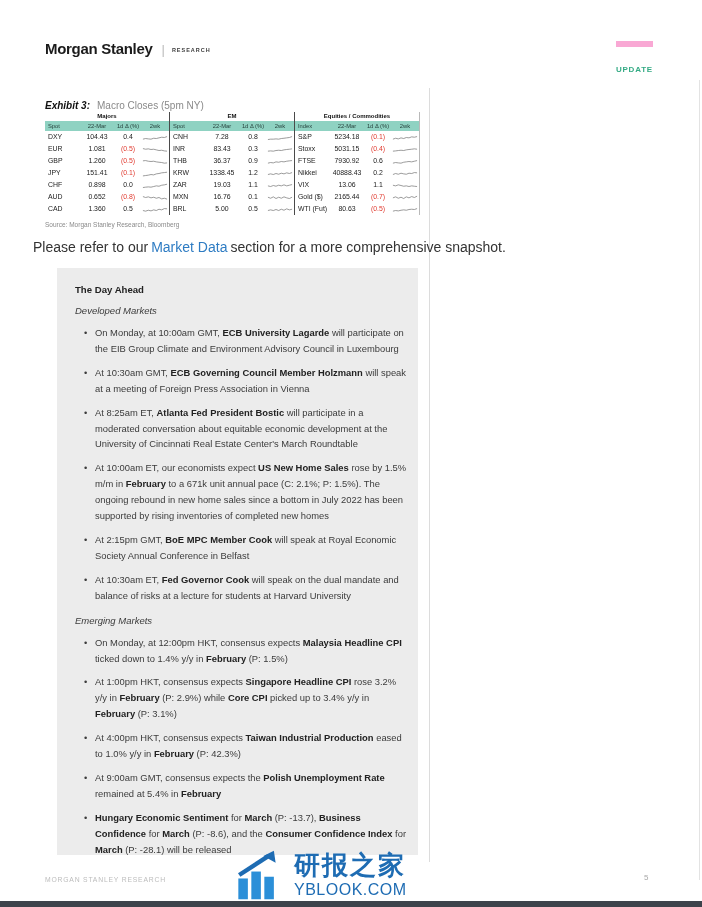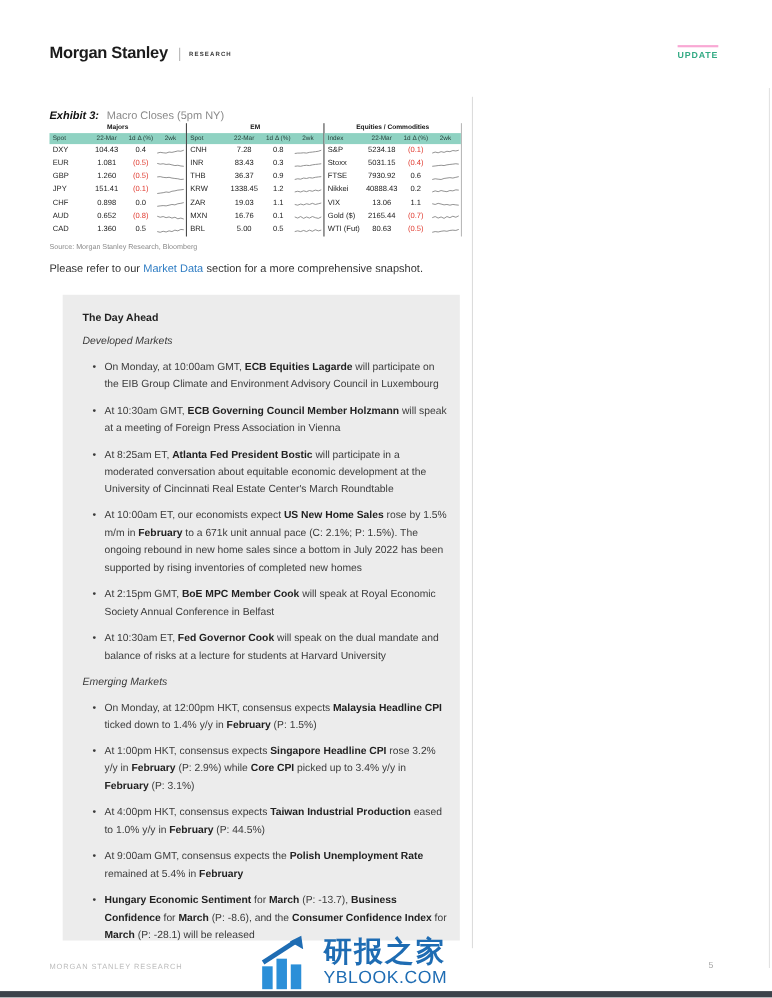--- a/index.html
+++ b/index.html
@@ -11,7 +11,7 @@
   .pipe{color:#bbb;font-weight:300;font-size:13px;margin:0 7px 0 9px;}
   .research{font-size:5.5px;font-weight:700;letter-spacing:1px;color:#3c3c3c;vertical-align:2px;}
   .update{position:absolute;right:49px;top:41px;font-size:8px;font-weight:700;letter-spacing:0.8px;
-          color:#35ab85;border-top:2px solid #f9a8d4;padding-top:3px;}
+          color:#35ab85;border-top:6px solid #f9a8d4;padding-top:18px;}
   
   .col-divider{position:absolute;left:429px;top:88px;width:1px;height:774px;background:#dcdcdc;}
   .page-edge{position:absolute;right:2px;top:80px;width:1px;height:800px;background:#e3e3e3;}

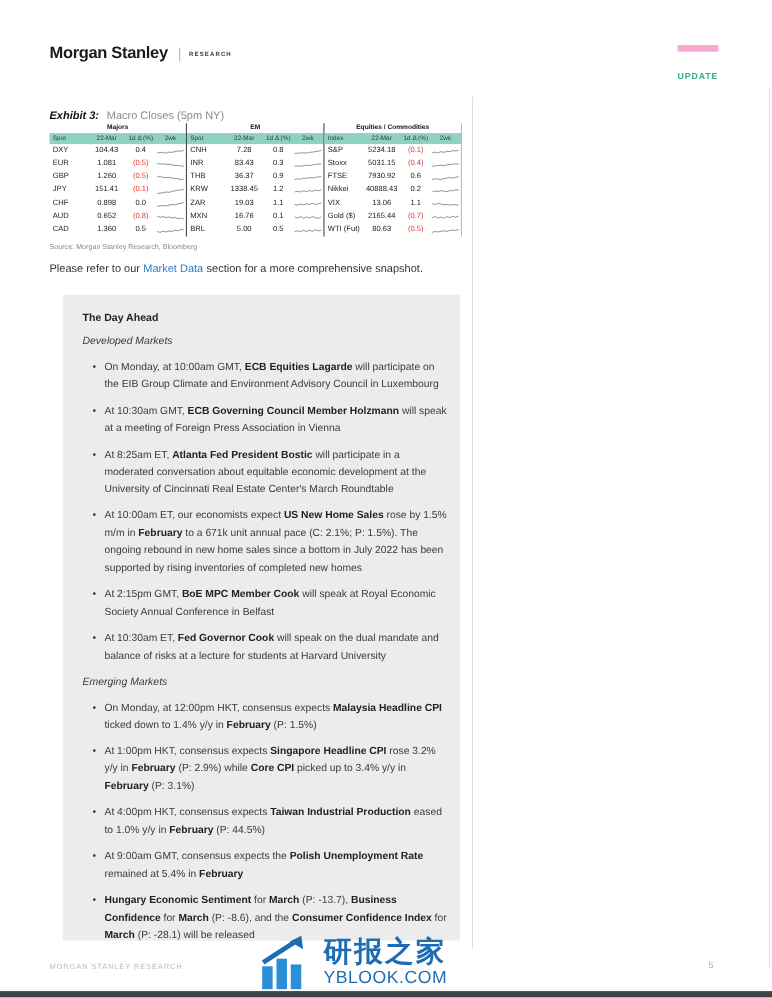--- a/index.html
+++ b/index.html
@@ -34,7 +34,7 @@
   .spark{display:block;}
   .source{position:absolute;left:45px;top:221px;font-size:6.5px;color:#8a8a8a;}
   
-  .note{position:absolute;left:45px;top:239px;font-size:10px;color:#333;}
+  .note{position:absolute;left:33px;top:239px;font-size:14px;color:#333;}
   .mlink{color:#2e7cc3;text-decoration:none;margin:0 3px;}
   
   .daybox{position:absolute;left:57px;top:268px;width:361px;height:587px;background:#ececec;

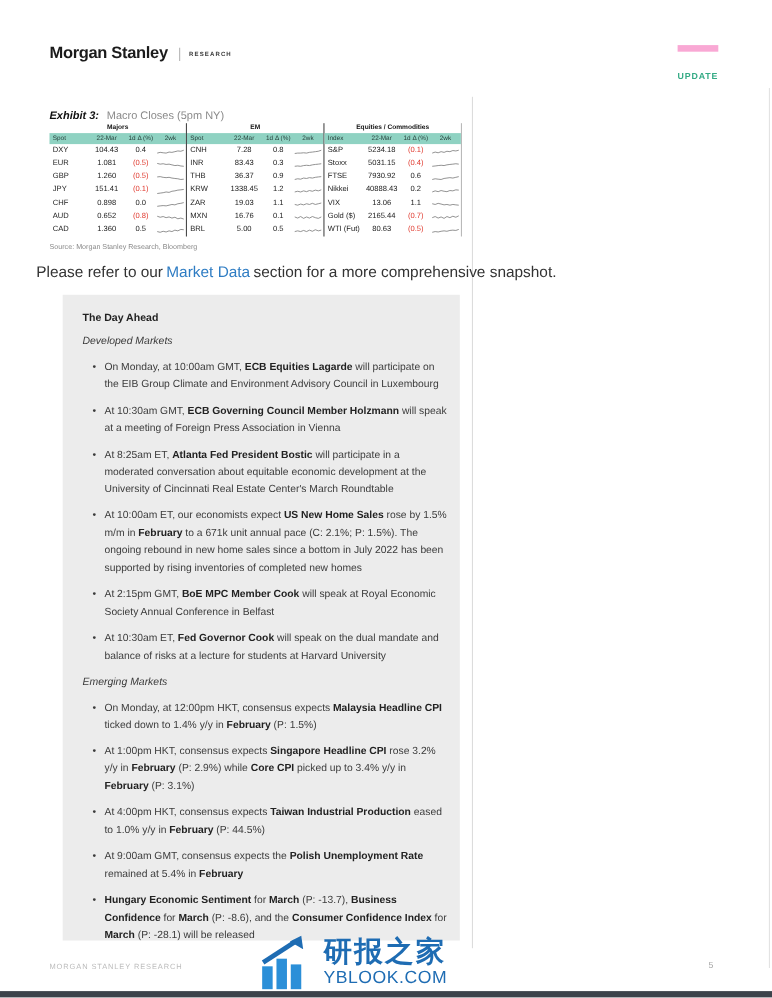--- a/index.html
+++ b/index.html
@@ -324,7 +324,7 @@
     <div id="daSections">
         <div class="da-head">Developed Markets</div>
         <ul class="da-list">
-          <li><span>On Monday, at 10:00am GMT, </span><b>ECB Equities Lagarde</b><span> will participate on the EIB Group Climate and Environment Advisory Council in Luxembourg</span></li>
+          <li><span>On Monday, at 10:00am GMT, </span><b>ECB University Lagarde</b><span> will participate on the EIB Group Climate and Environment Advisory Council in Luxembourg</span></li>
           <li><span>At 10:30am GMT, </span><b>ECB Governing Council Member Holzmann</b><span> will speak at a meeting of Foreign Press Association in Vienna</span></li>
           <li><span>At 8:25am ET, </span><b>Atlanta Fed President Bostic</b><span> will participate in a moderated conversation about equitable economic development at the University of Cincinnati Real Estate Center's March Roundtable</span></li>
           <li><span>At 10:00am ET, our economists expect </span><b>US New Home Sales</b><span> rose by 1.5% m/m in </span><b>February</b><span> to a 671k unit annual pace (C: 2.1%; P: 1.5%). The ongoing rebound in new home sales since a bottom in July 2022 has been supported by rising inventories of completed new homes</span></li>

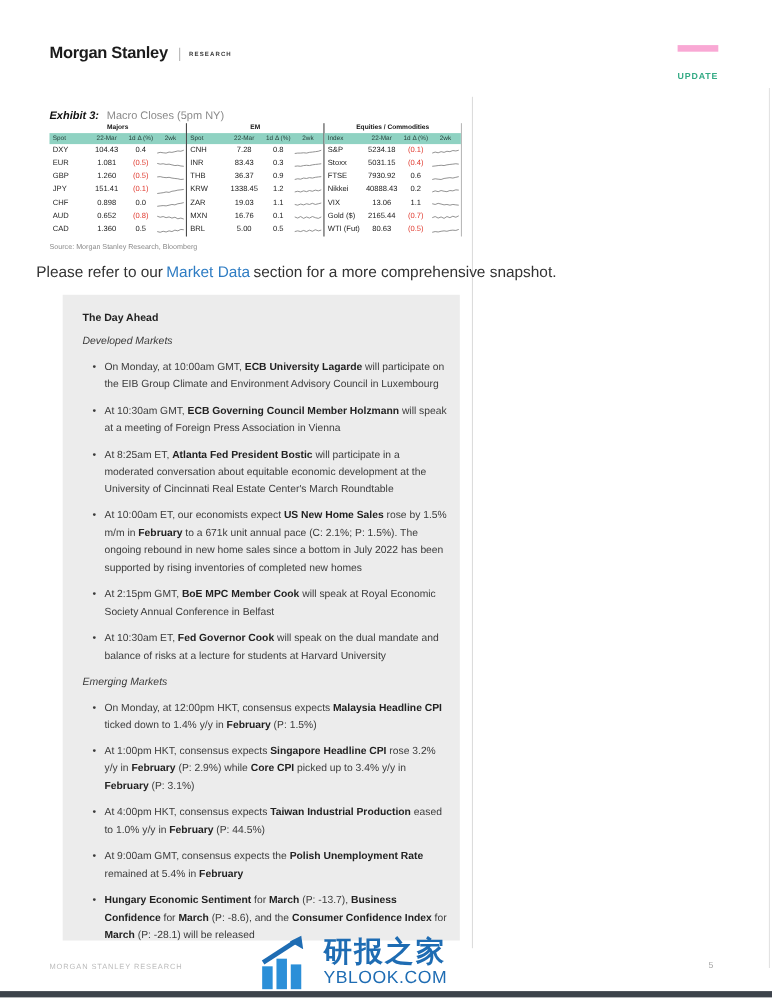--- a/index.html
+++ b/index.html
@@ -335,7 +335,7 @@
         <ul class="da-list">
           <li><span>On Monday, at 12:00pm HKT, consensus expects </span><b>Malaysia Headline CPI</b><span> ticked down to 1.4% y/y in </span><b>February</b><span> (P: 1.5%)</span></li>
           <li><span>At 1:00pm HKT, consensus expects </span><b>Singapore Headline CPI</b><span> rose 3.2% y/y in </span><b>February</b><span> (P: 2.9%) while </span><b>Core CPI</b><span> picked up to 3.4% y/y in </span><b>February</b><span> (P: 3.1%)</span></li>
-          <li><span>At 4:00pm HKT, consensus expects </span><b>Taiwan Industrial Production</b><span> eased to 1.0% y/y in </span><b>February</b><span> (P: 44.5%)</span></li>
+          <li><span>At 4:00pm HKT, consensus expects </span><b>Taiwan Industrial Production</b><span> eased to 1.0% y/y in </span><b>February</b><span> (P: 42.3%)</span></li>
           <li><span>At 9:00am GMT, consensus expects the </span><b>Polish Unemployment Rate</b><span> remained at 5.4% in </span><b>February</b></li>
           <li><b>Hungary Economic Sentiment</b><span> for </span><b>March</b><span> (P: -13.7), </span><b>Business Confidence</b><span> for </span><b>March</b><span> (P: -8.6), and the </span><b>Consumer Confidence Index</b><span> for </span><b>March</b><span> (P: -28.1) will be released</span></li>
         </ul>

